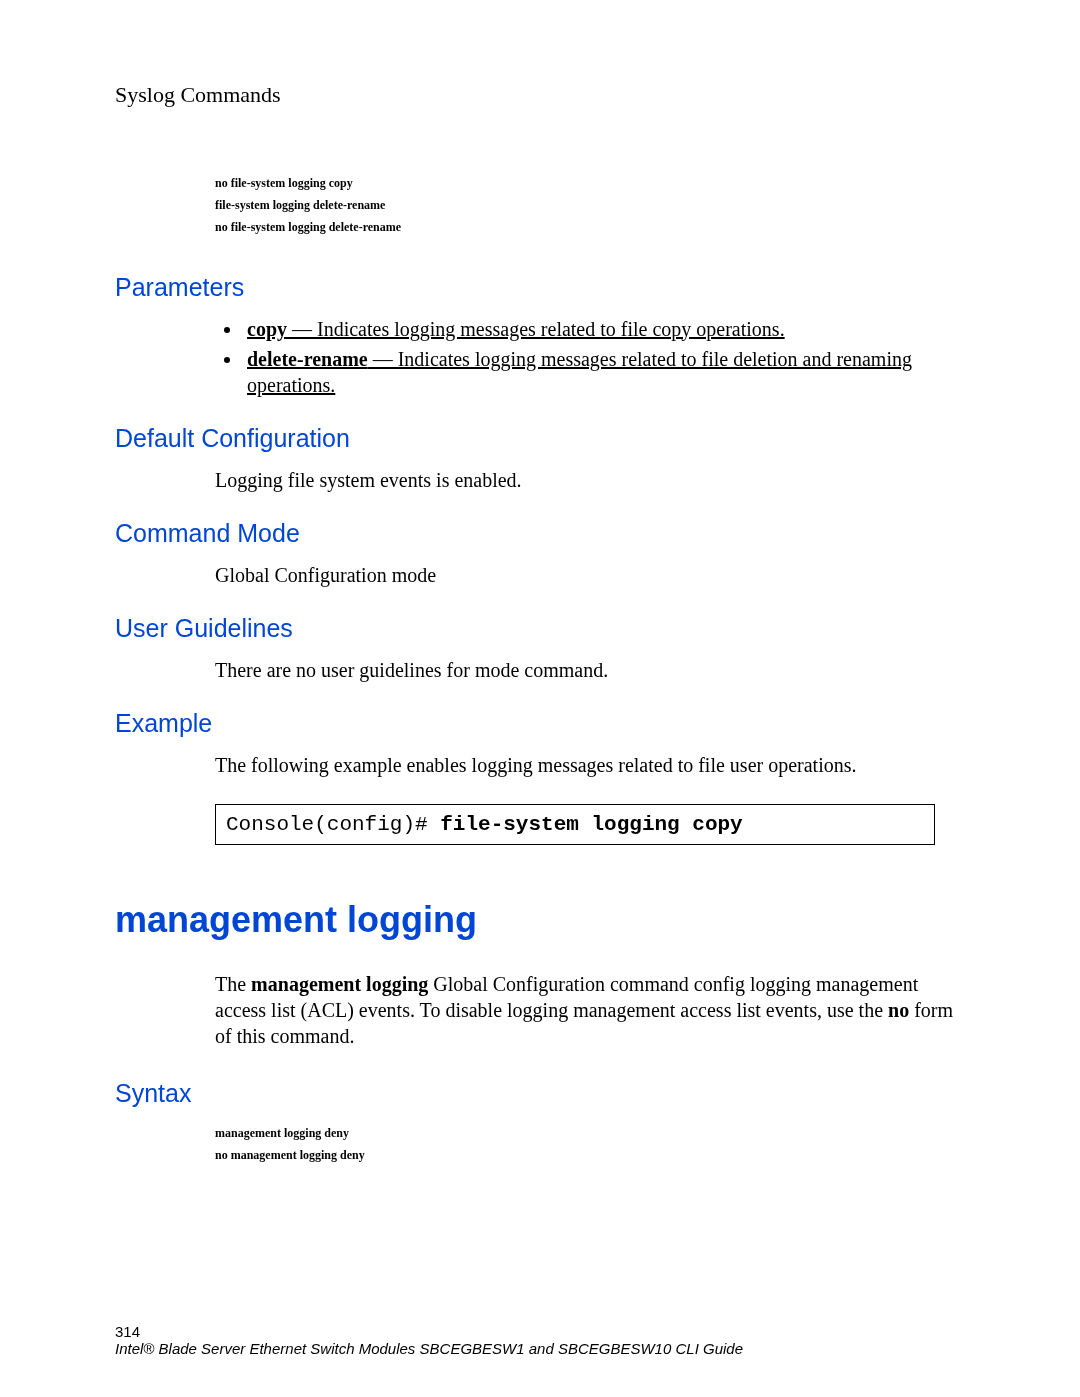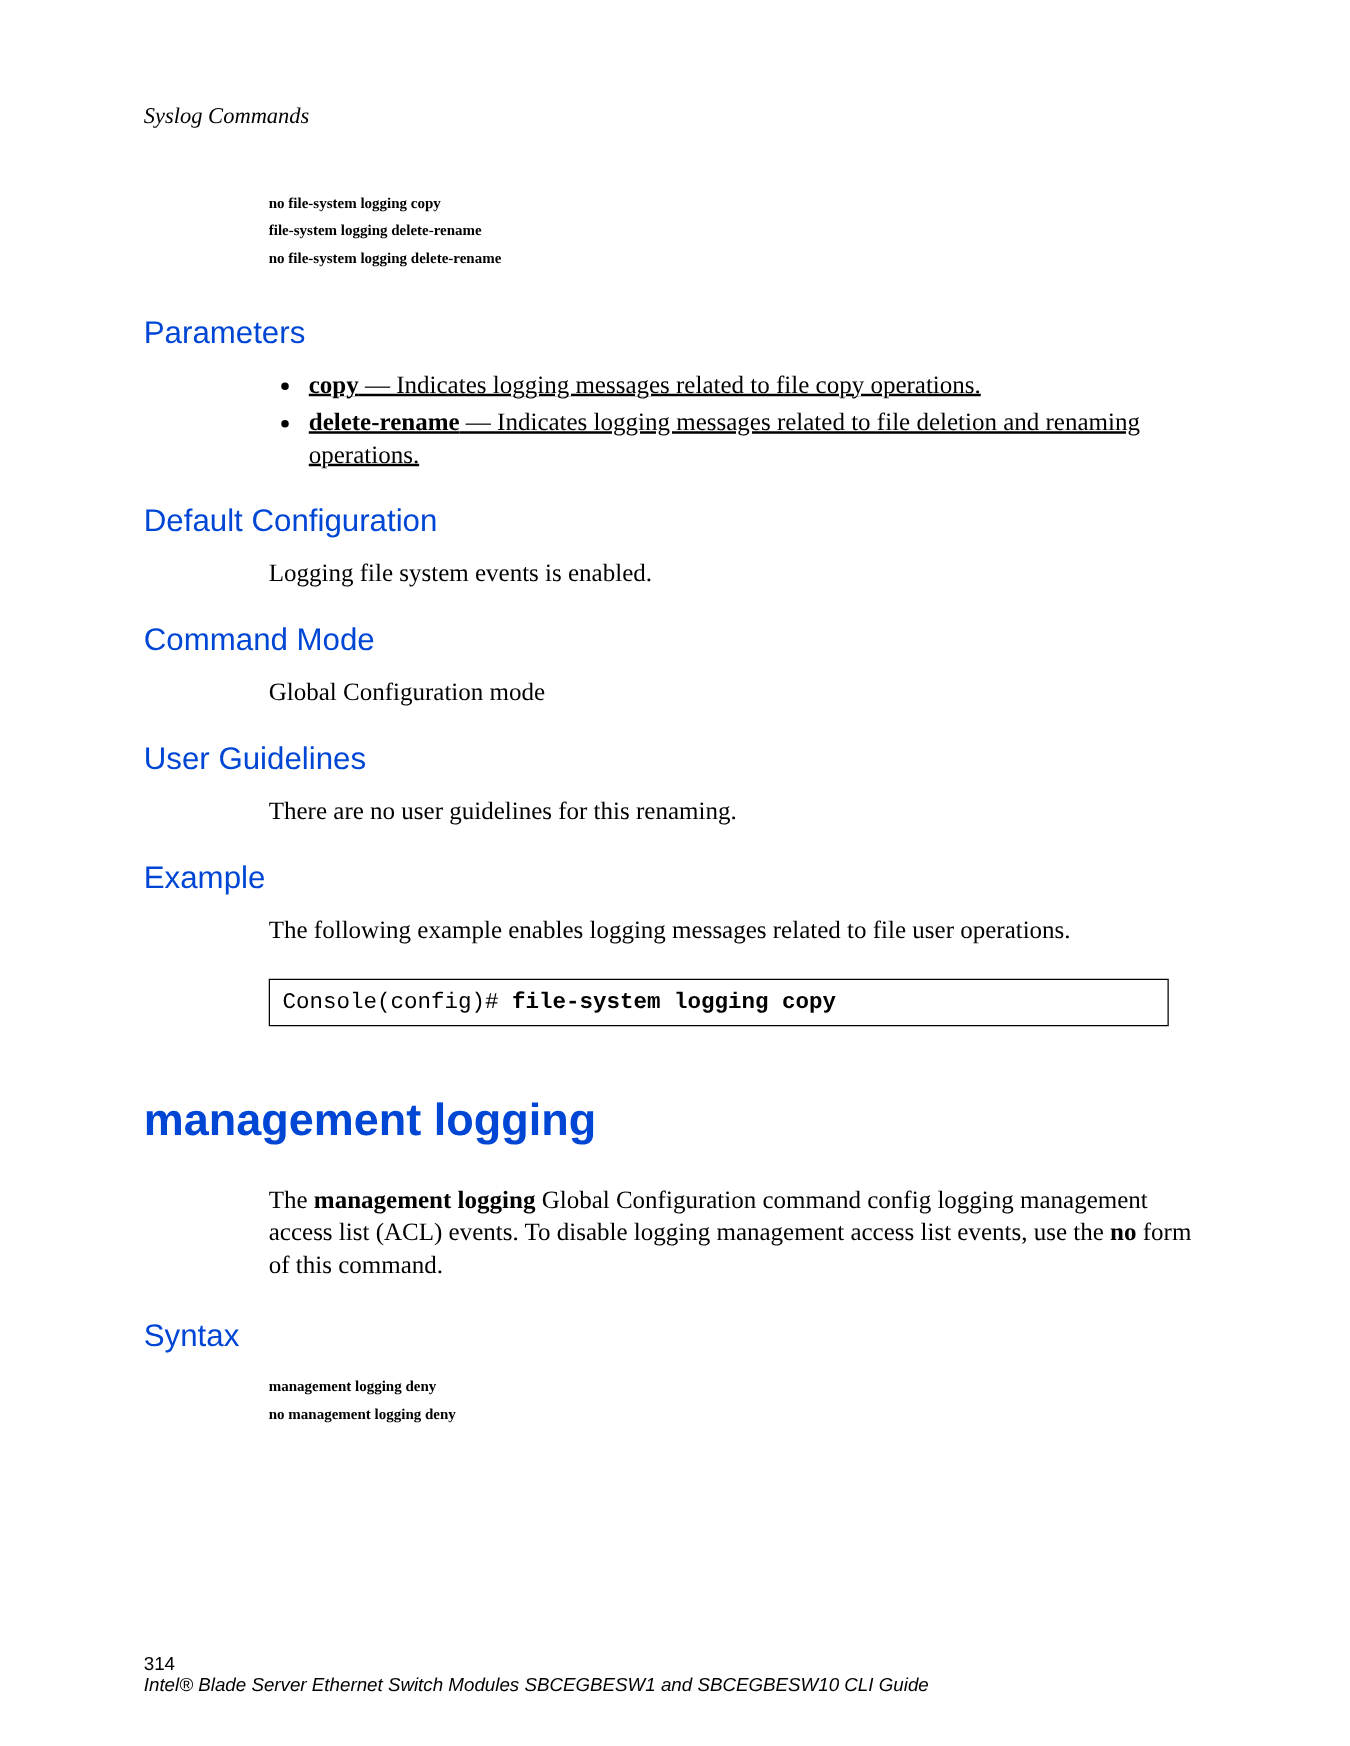--- a/index.html
+++ b/index.html
@@ -17,9 +17,8 @@
     padding: 82px 110px 50px 115px;
   }
   .running-header {
-    font-style: italic;
-    font-size: 18px;
-    margin-bottom: 48px;
+    font-size: 22px;
+    margin-bottom: 64px;
   }
   .syntax-block {
     margin-left: 100px;

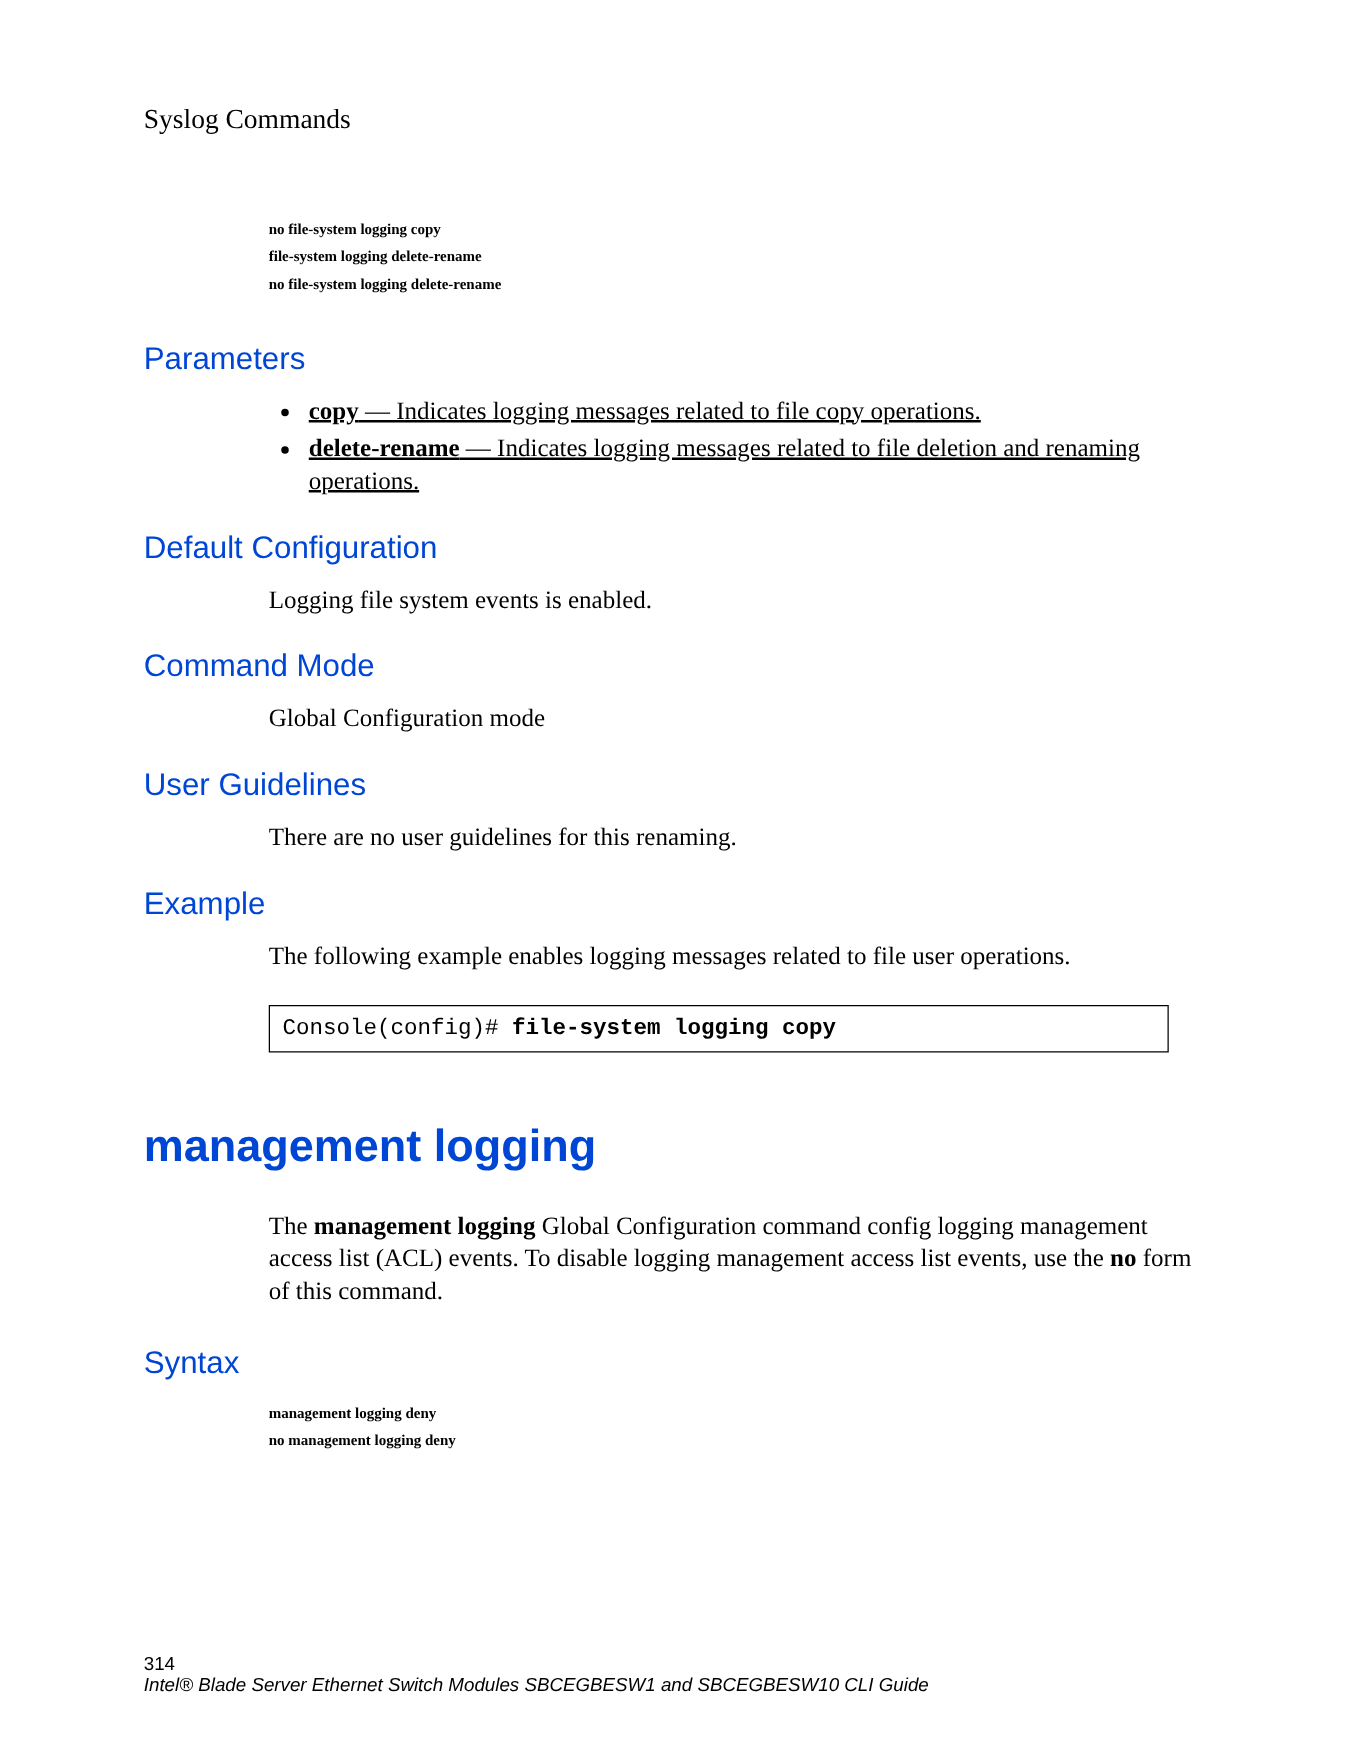--- a/index.html
+++ b/index.html
@@ -141,7 +141,7 @@
 
   <div class="section-gap">
     <div class="section-h2">User Guidelines</div>
-    <div class="body-text">There are no user guidelines for this renaming.</div>
+    <div class="body-text">There are no user guidelines for mode command.</div>
   </div>
 
   <div>

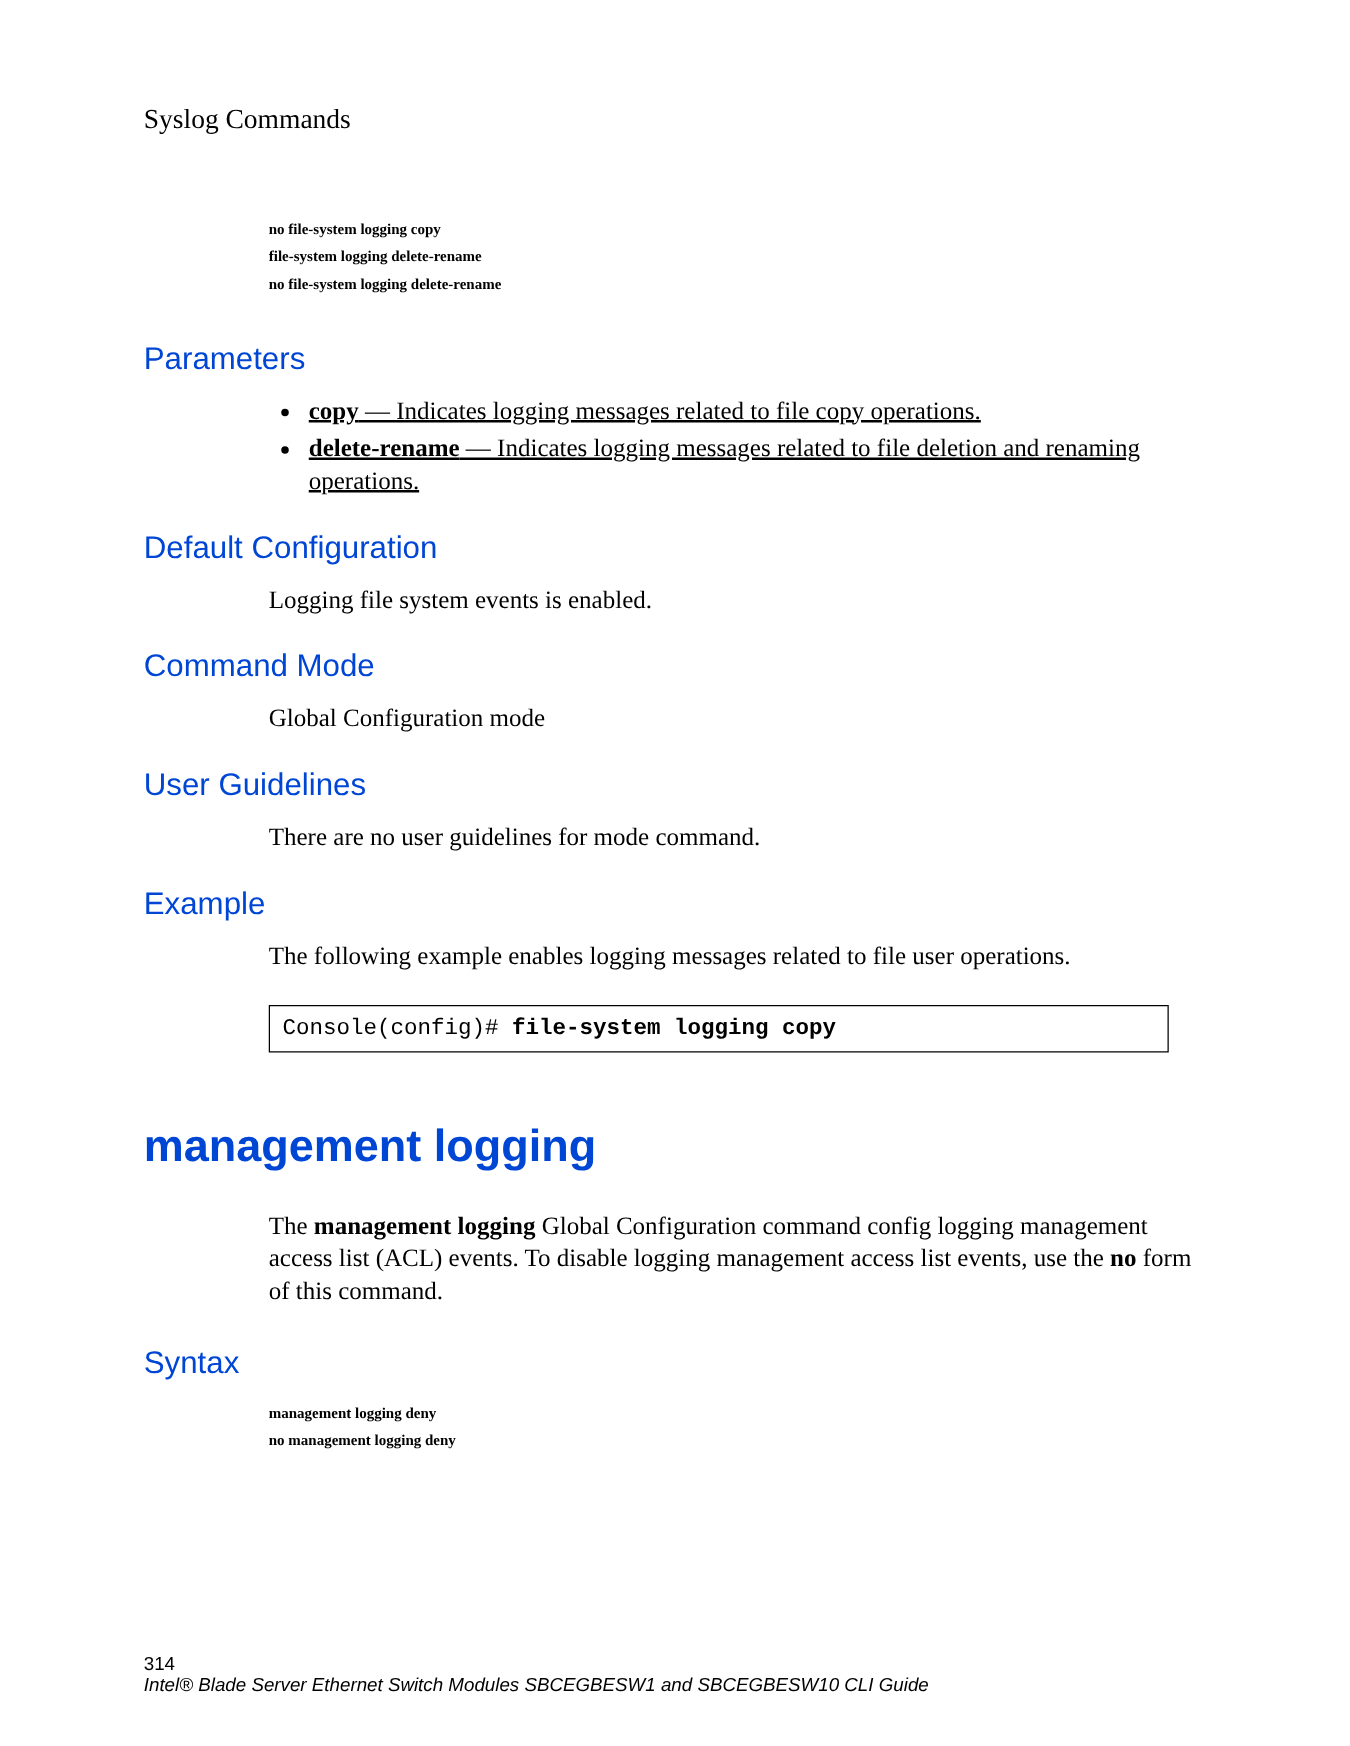--- a/index.html
+++ b/index.html
@@ -59,7 +59,7 @@
     border: 1px solid #000;
     padding: 8px 10px;
     font-family: "Courier New", Courier, monospace;
-    font-size: 18px;
+    font-size: 21px;
     width: 720px;
     box-sizing: border-box;
     margin-bottom: 54px;

